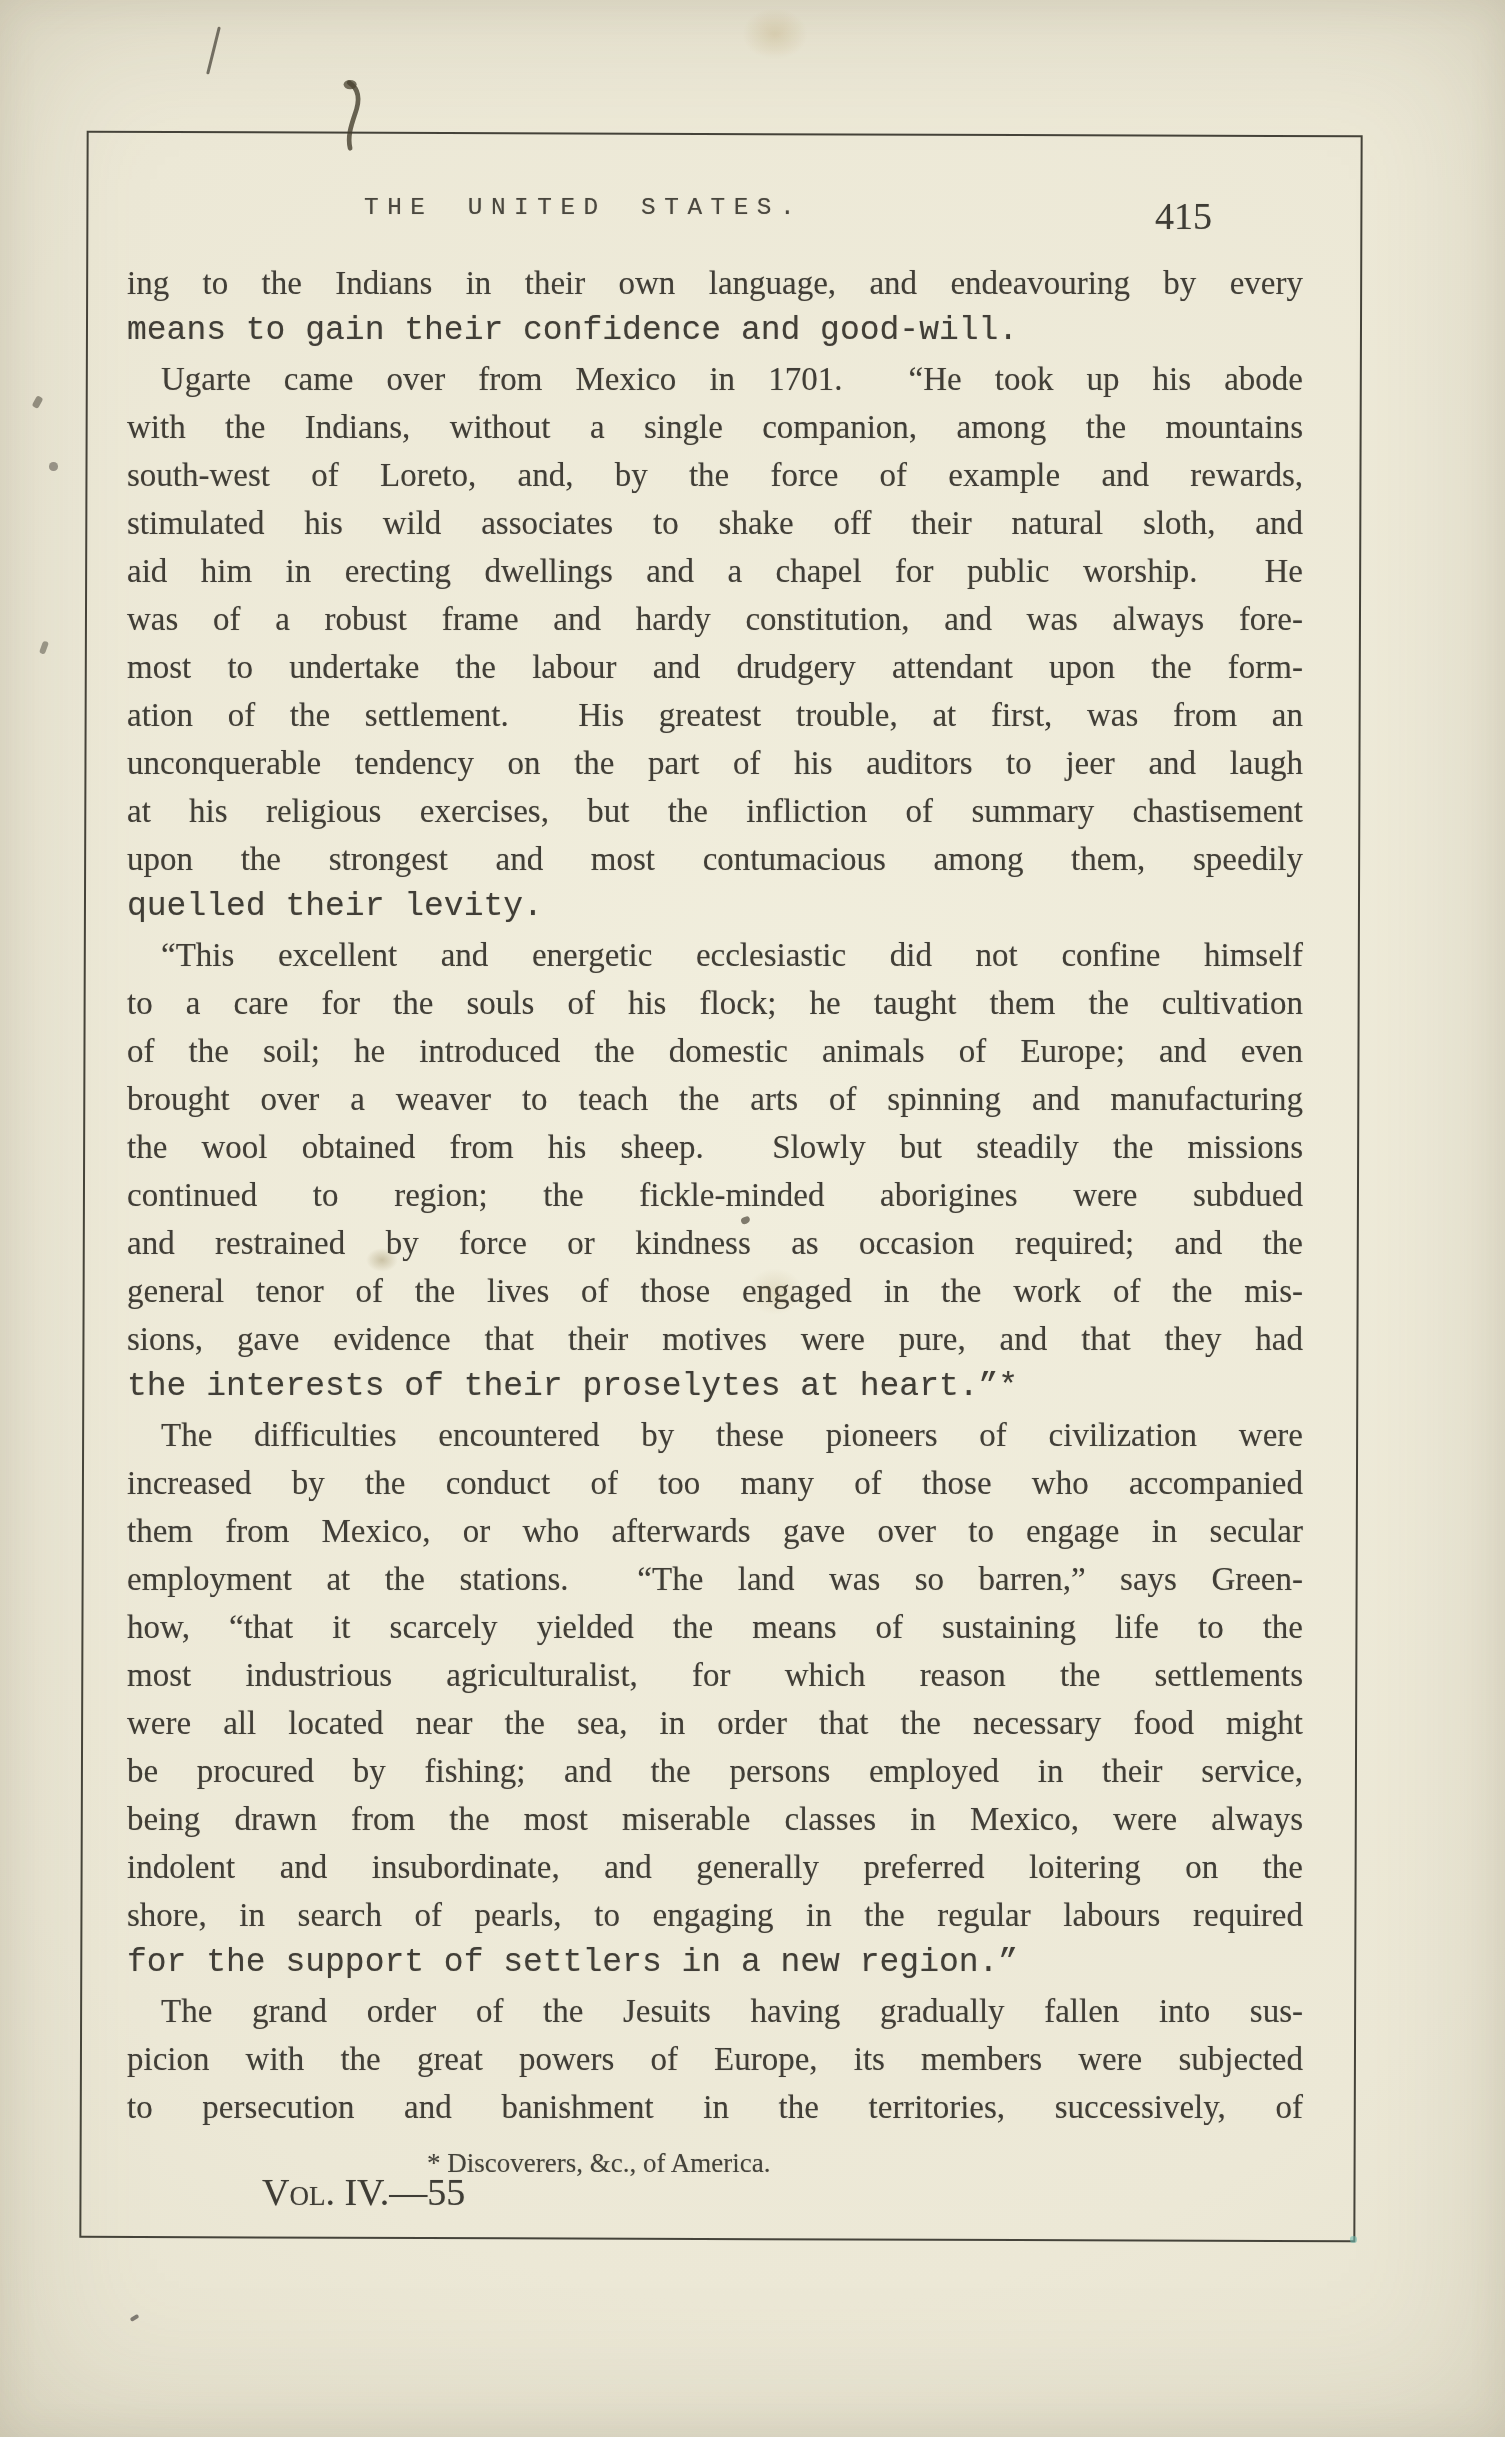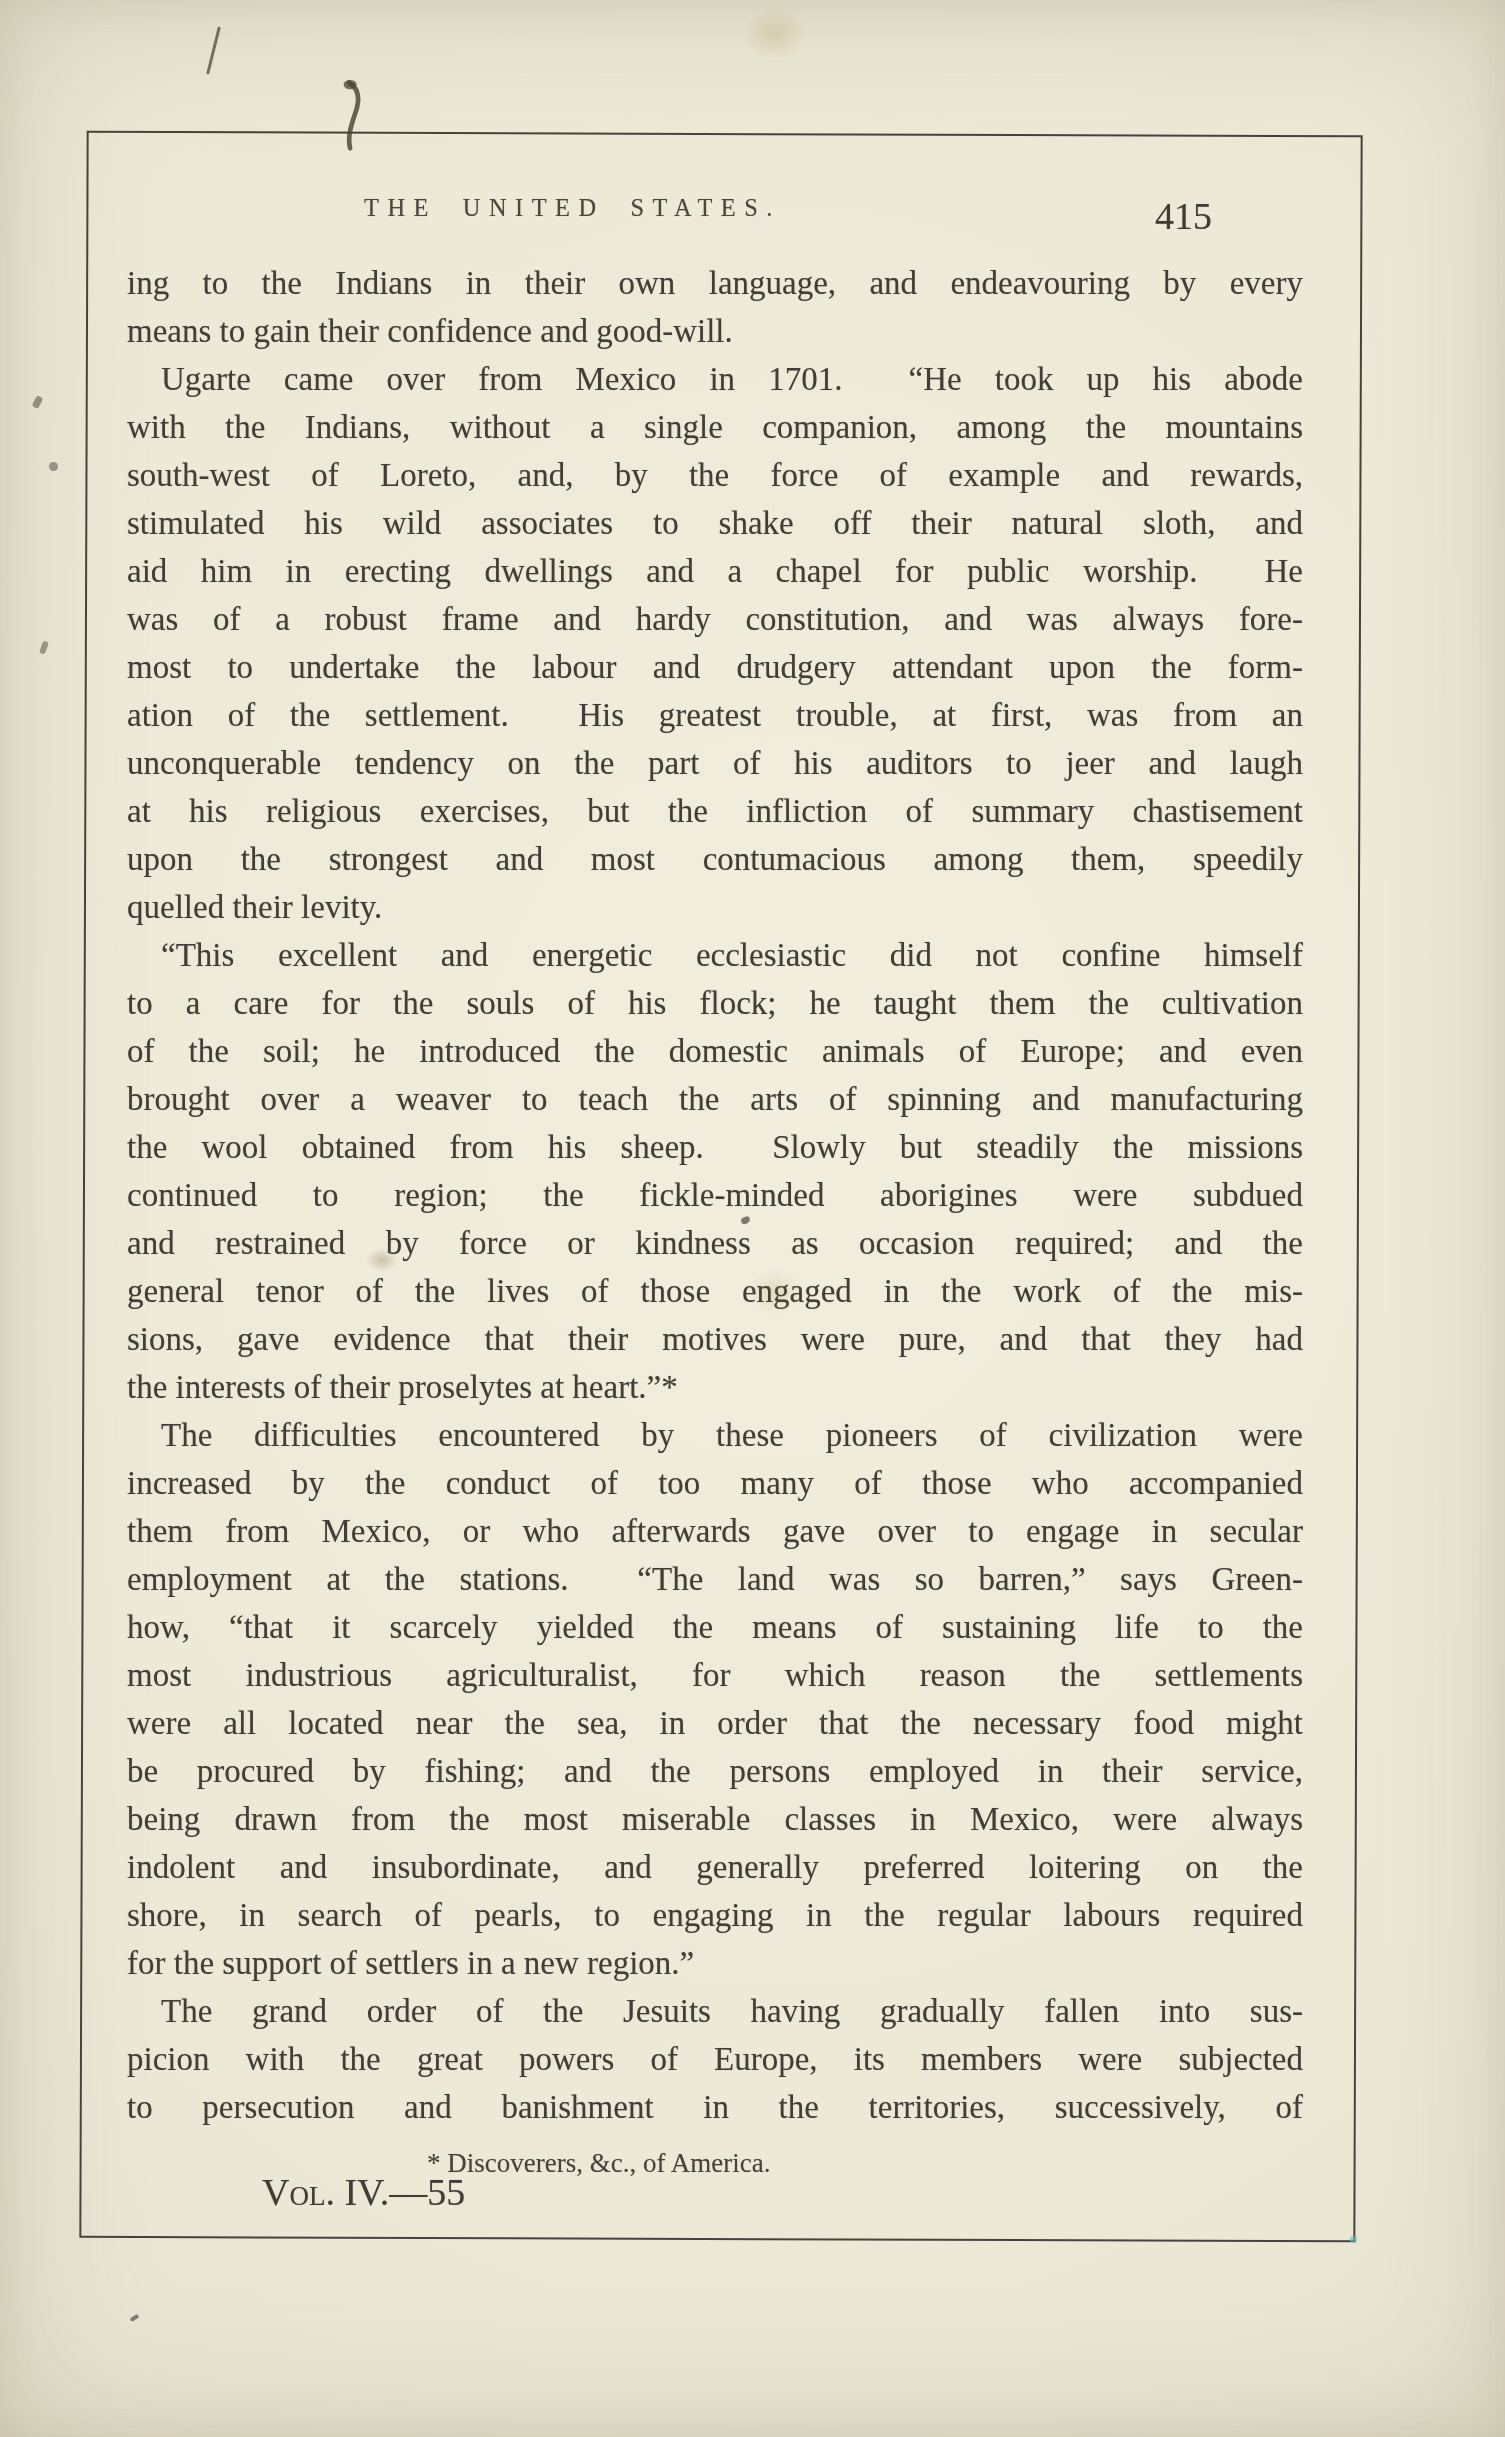--- a/index.html
+++ b/index.html
@@ -29,6 +29,7 @@
     font-size:24.4px;letter-spacing:8.5px;word-spacing:11.3px;
     color:#4a473f;
     text-shadow:0 0 0.9px rgba(66,62,52,.4);
+    font-family:Liberation Mono, monospace;
   }
   .page-num{
     position:absolute;left:1121px;top:194px;

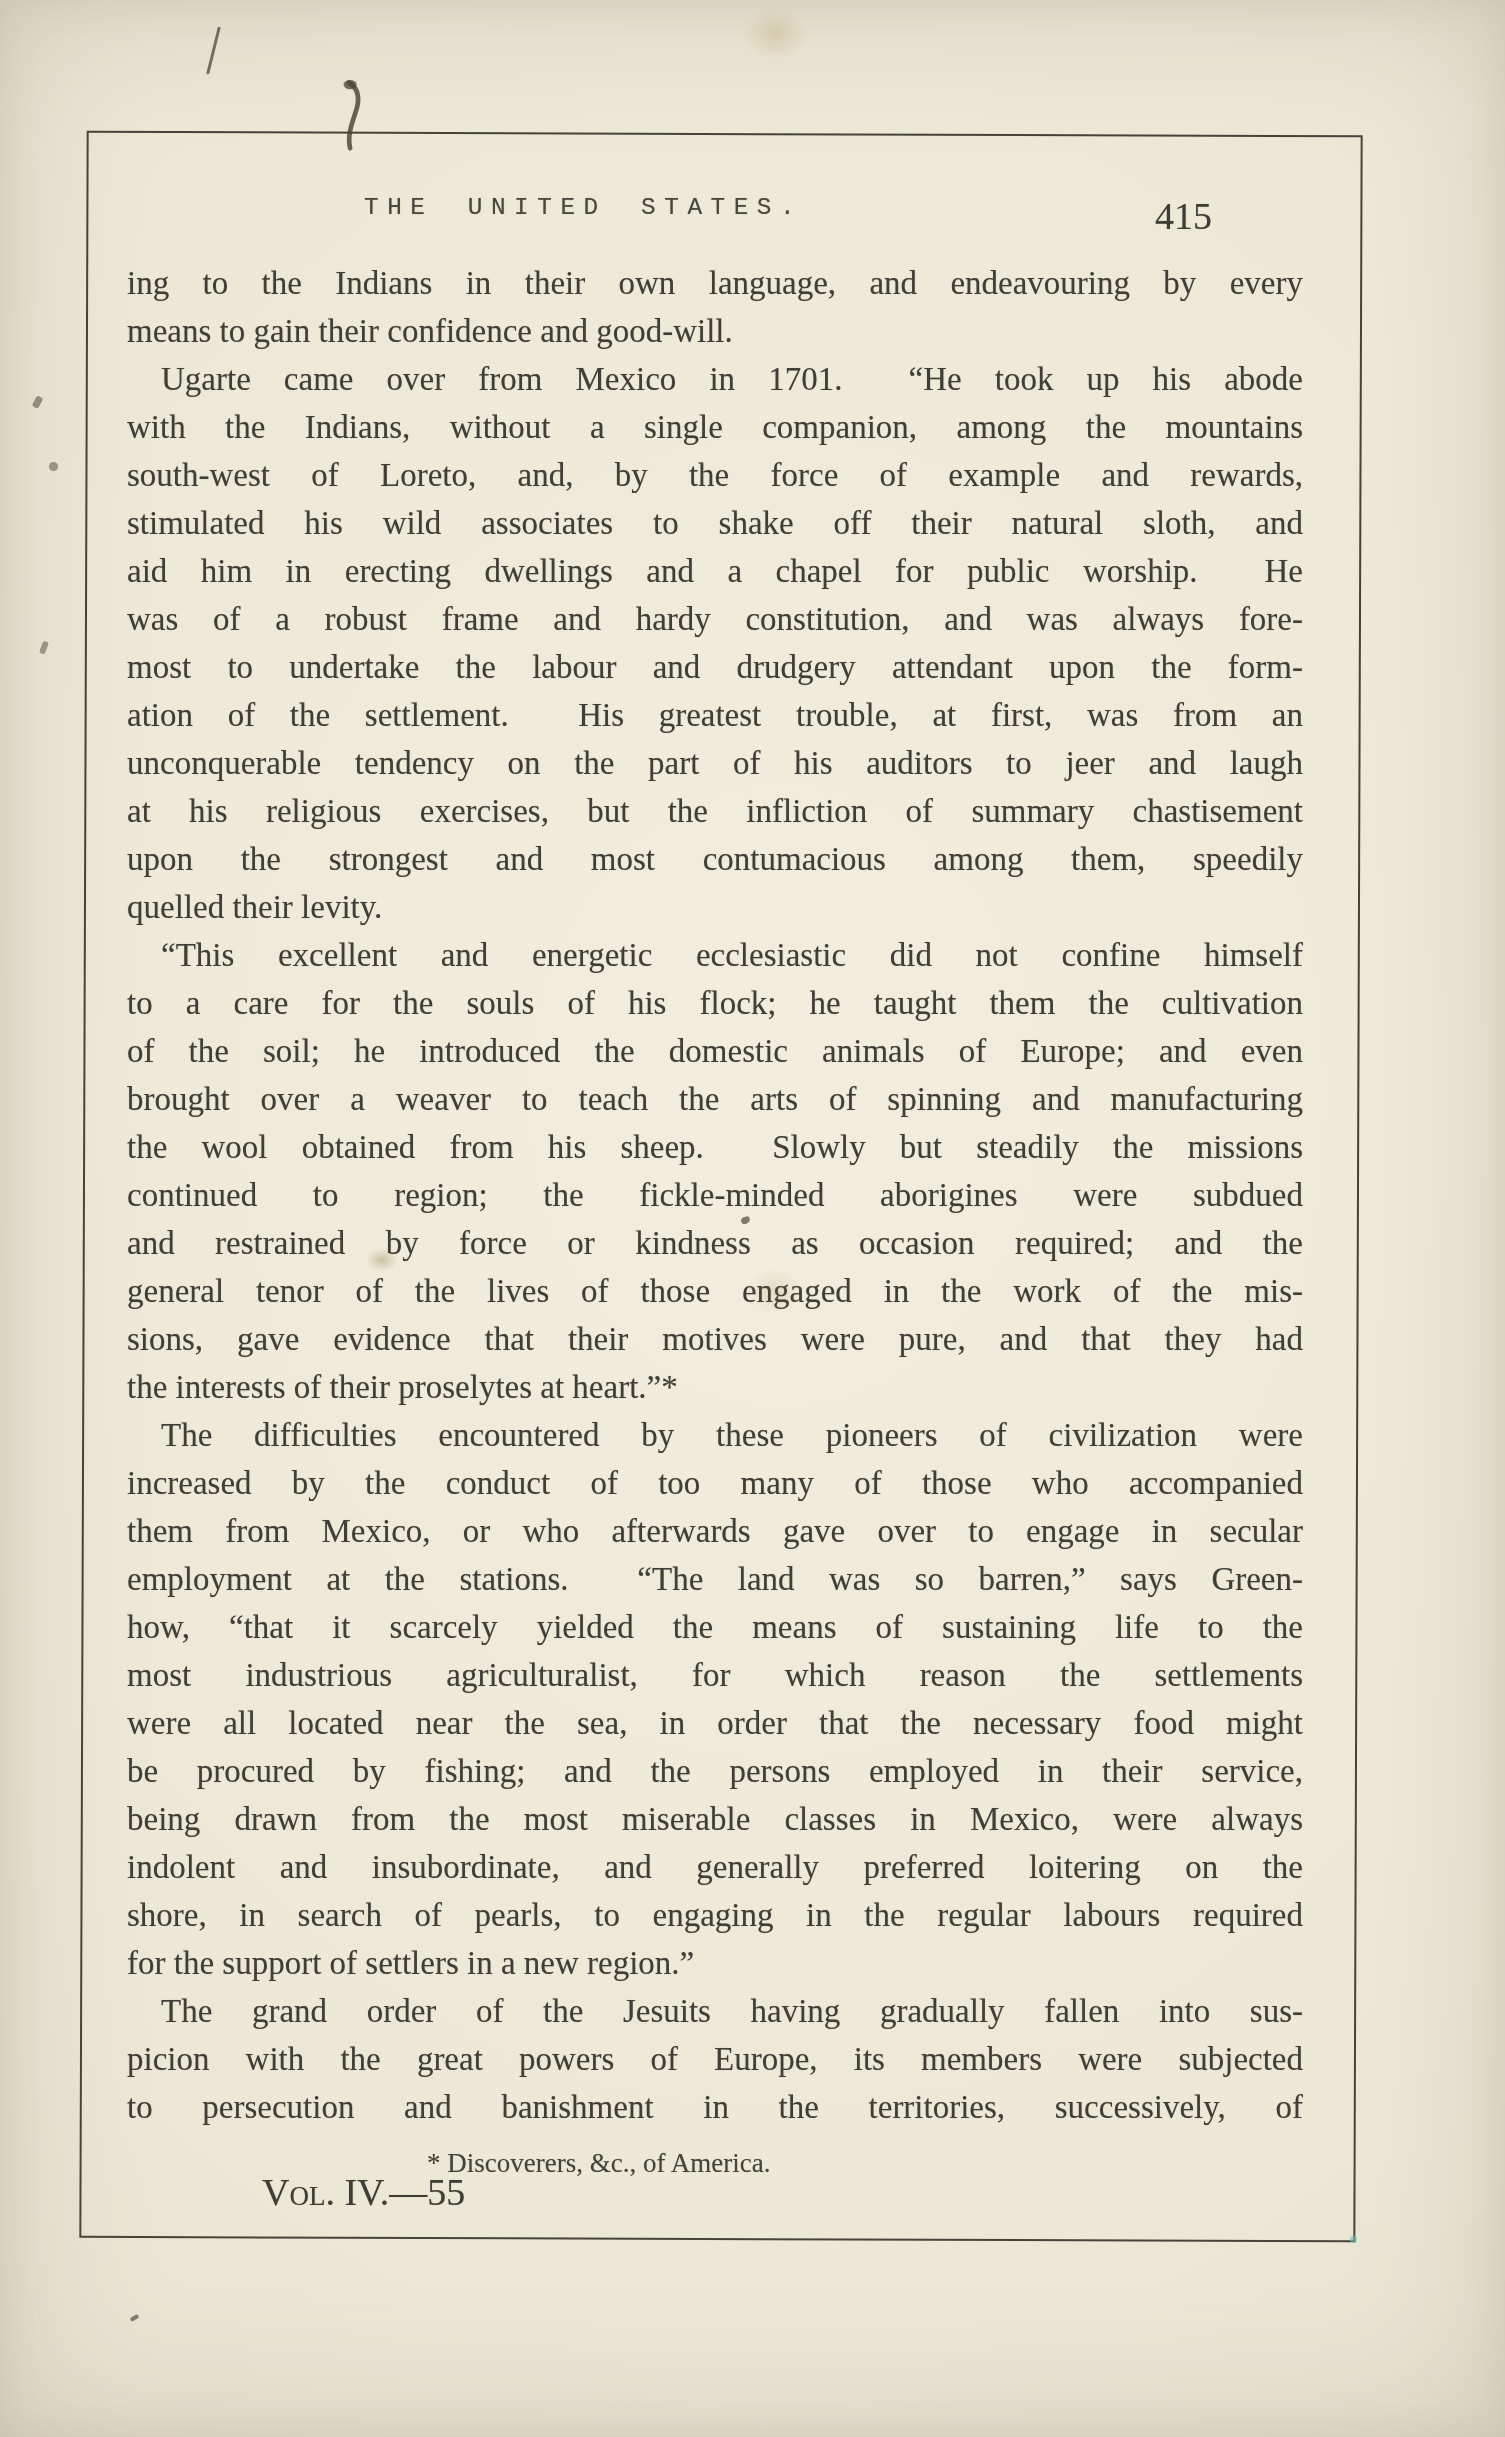--- a/index.html
+++ b/index.html
@@ -50,7 +50,7 @@
     height:48px;overflow:visible;
   }
   .line.indent{text-indent:34px;}
-  .line.para-end{text-align-last:left;}
+  .line.para-end{text-align-last:left;font-family:Liberation Mono, monospace;}
   .footnote{
     position:absolute;left:427px;top:2148px;
     font-size:27px;color:#45433b;

